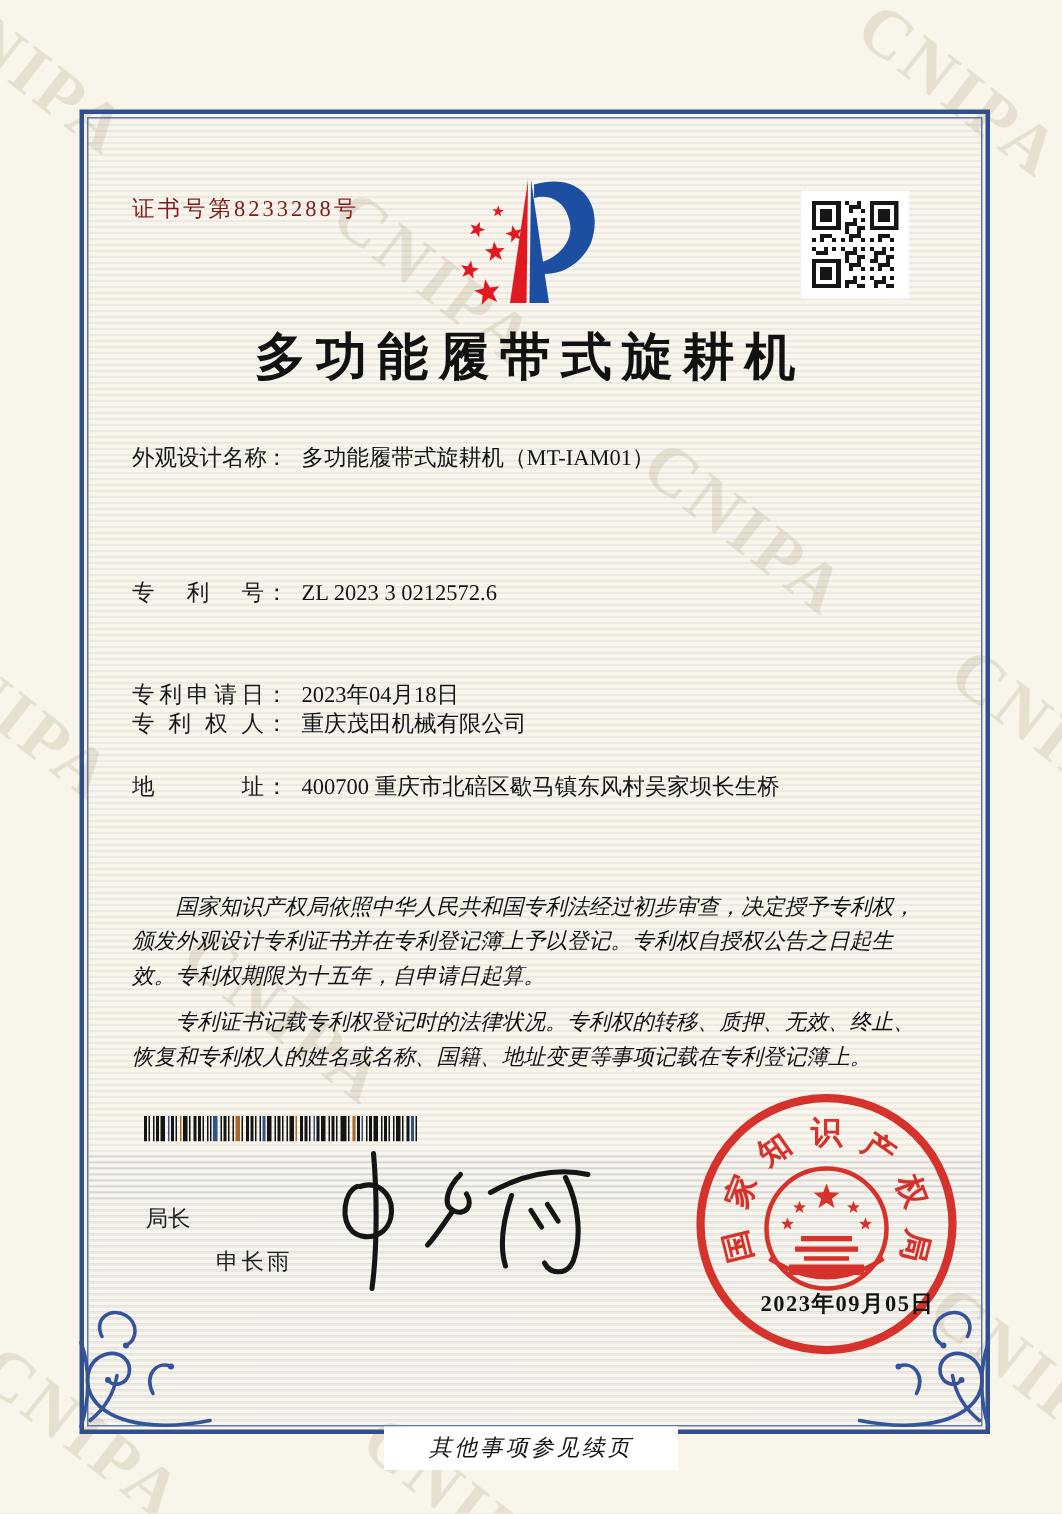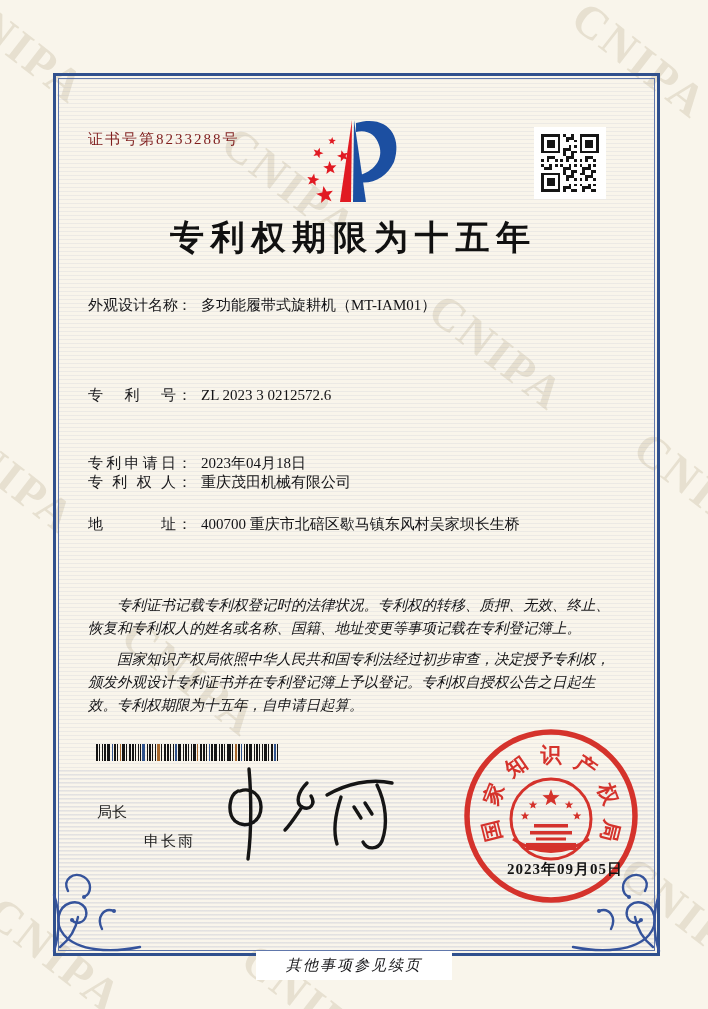--- a/index.html
+++ b/index.html
@@ -229,7 +229,7 @@
       </svg>
   </div>
 
-  <div class="title">专利权期限为十五年</div>
+  <div class="title">多功能履带式旋耕机</div>
 
   <div class="field-row" style="top:296px">
     <span class="flabel">外观设计名称</span><span class="fcolon">：</span><span class="fvalue">多功能履带式旋耕机（MT-IAM01）</span>

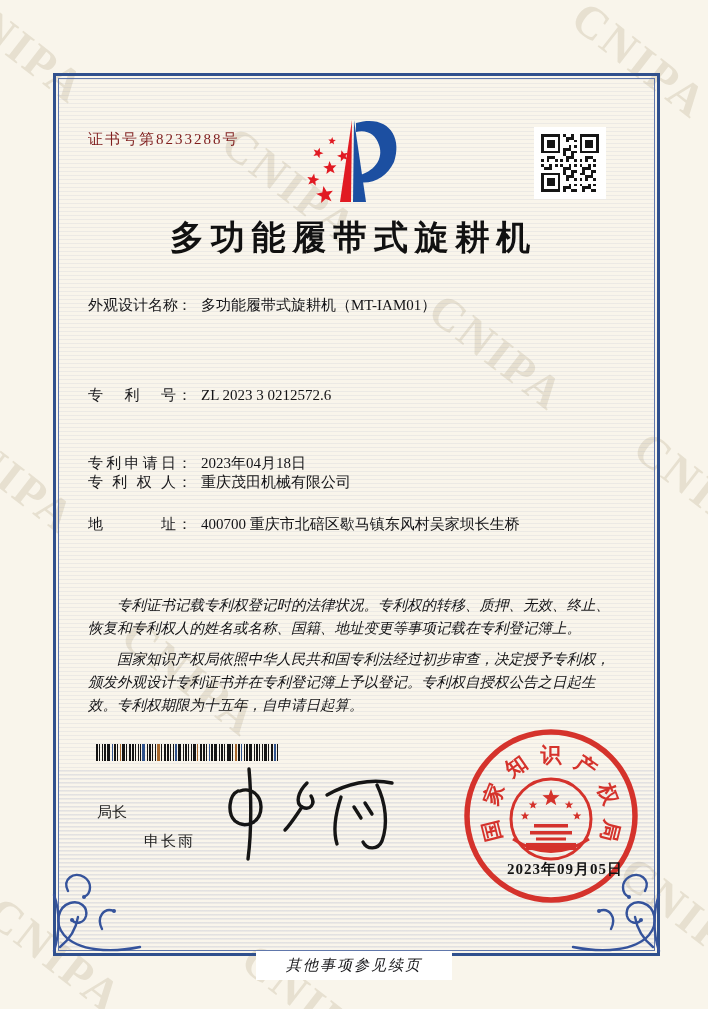--- a/index.html
+++ b/index.html
@@ -248,8 +248,8 @@
   </div>
 
   <div class="paras">
+    <p>国家知识产权局依照中华人民共和国专利法经过初步审查，决定授予专利权，颁发外观设计专利证书并在专利登记簿上予以登记。专利权自授权公告之日起生效。专利权期限为十五年，自申请日起算。</p>
     <p>专利证书记载专利权登记时的法律状况。专利权的转移、质押、无效、终止、恢复和专利权人的姓名或名称、国籍、地址变更等事项记载在专利登记簿上。</p>
-    <p>国家知识产权局依照中华人民共和国专利法经过初步审查，决定授予专利权，颁发外观设计专利证书并在专利登记簿上予以登记。专利权自授权公告之日起生效。专利权期限为十五年，自申请日起算。</p>
   </div>
 
   <div class="barcode" id="barcode">

